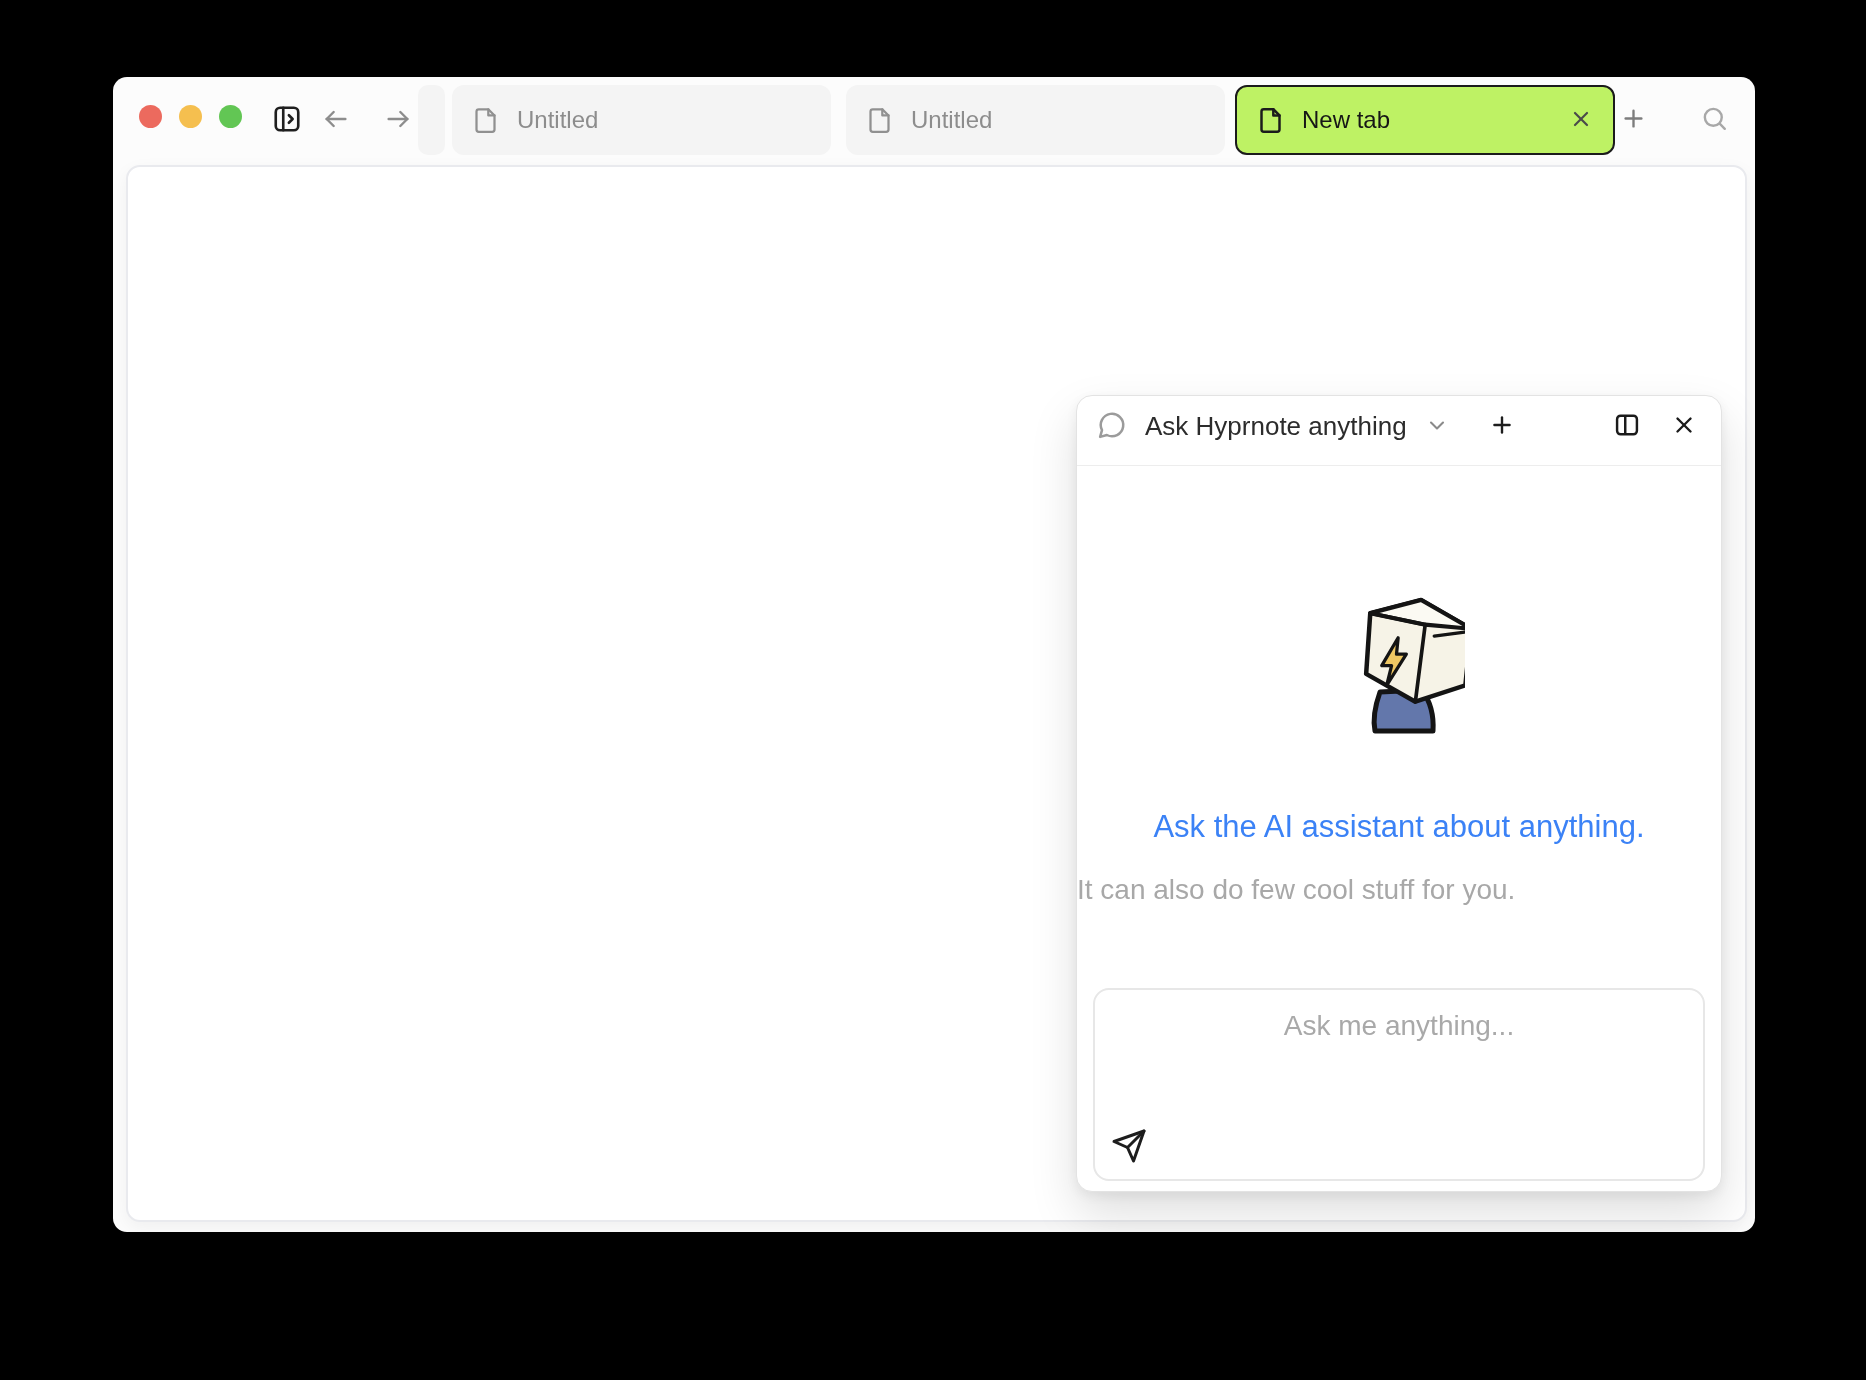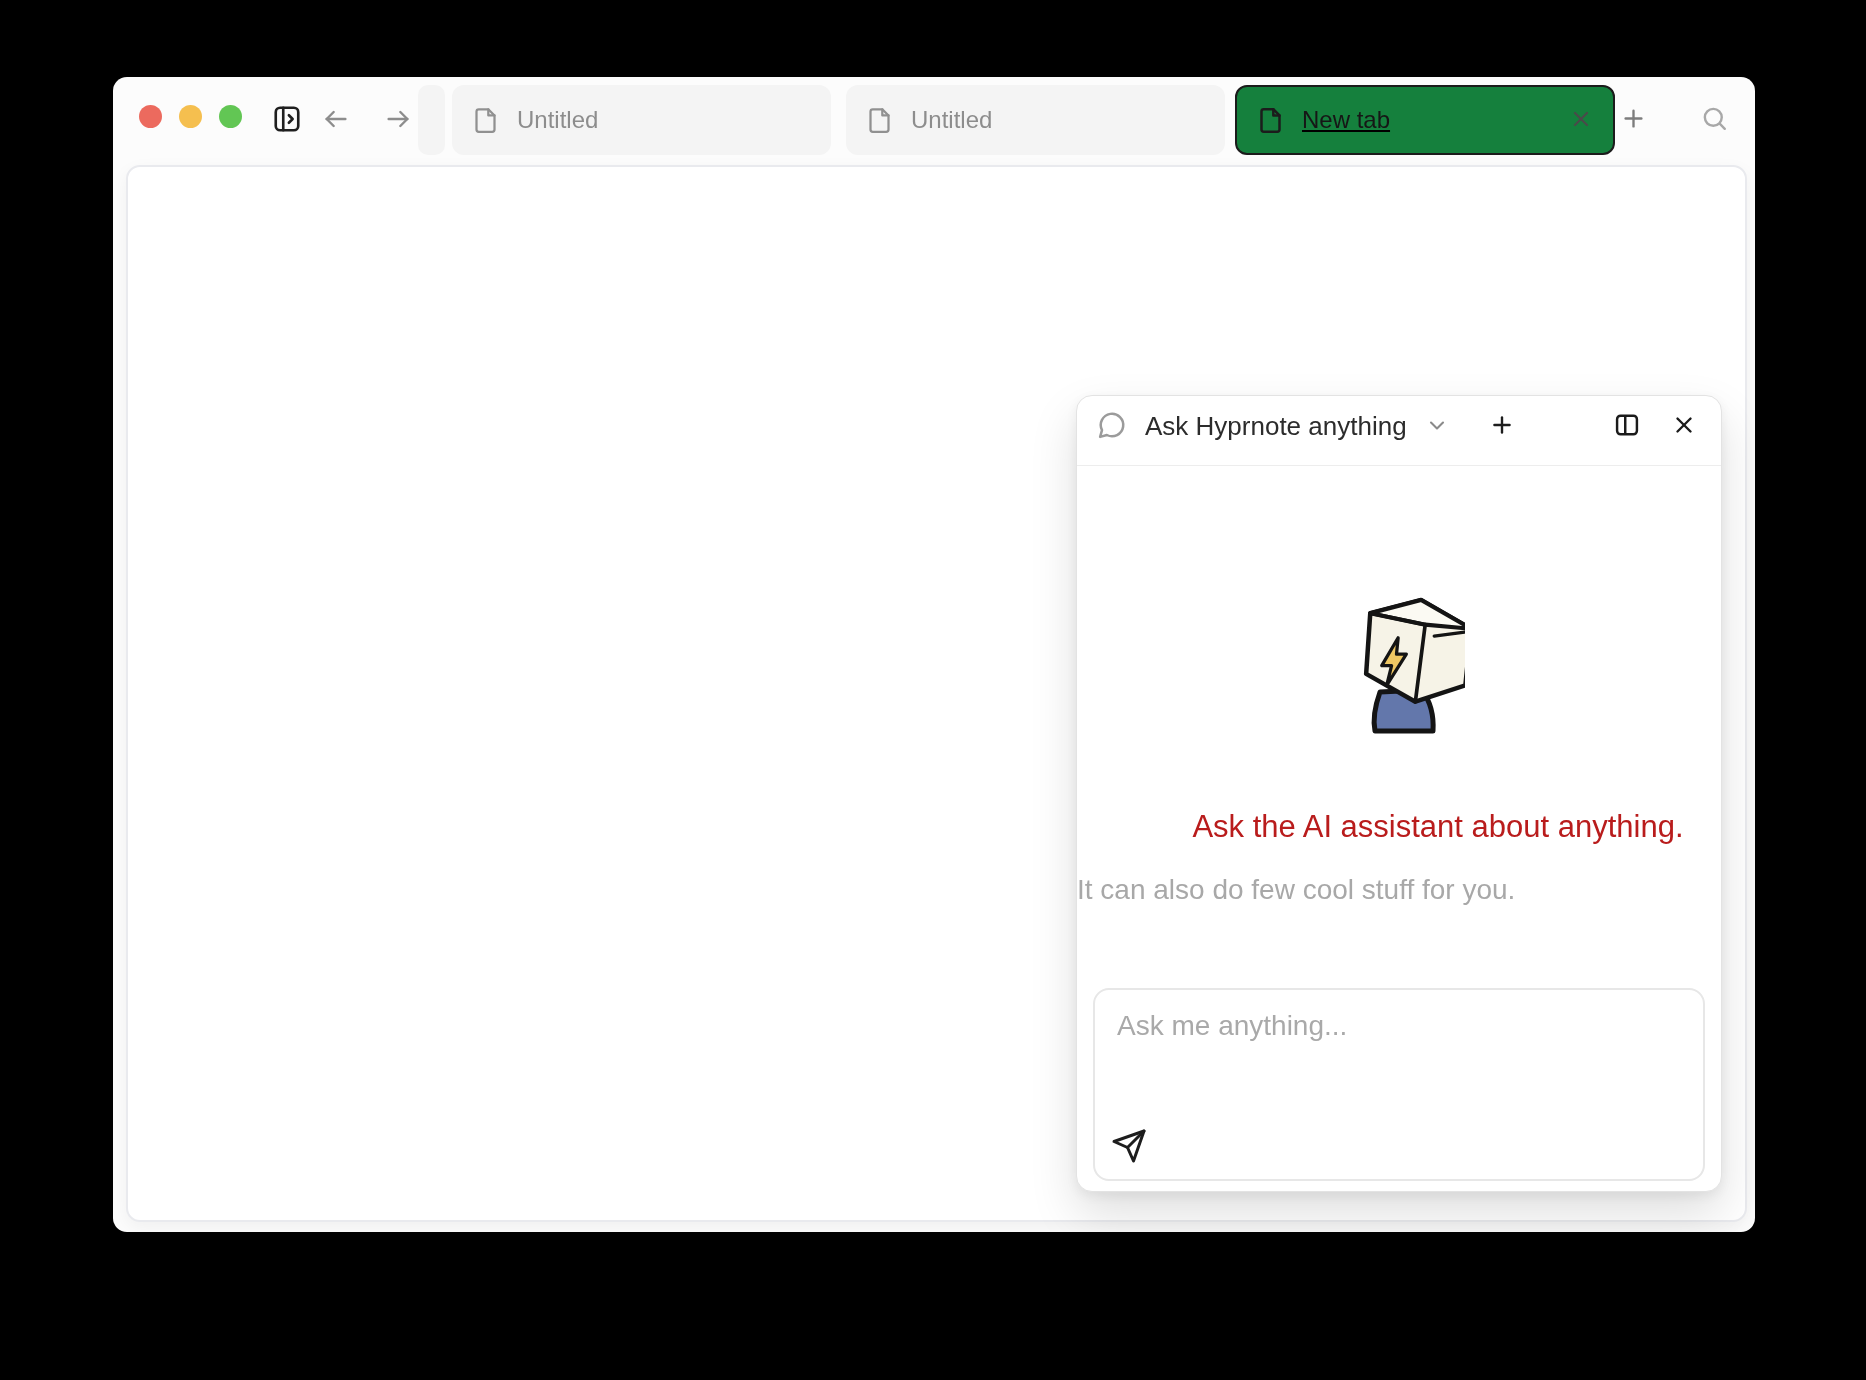--- a/index.html
+++ b/index.html
@@ -18,7 +18,7 @@
     display:flex;align-items:center;padding:0 20px;box-sizing:border-box;cursor:pointer;}
   .tab .ficon{flex:0 0 auto;margin-right:18px;display:flex;}
   .tab .tlabel{font-size:24px;color:#8d8d8d;white-space:nowrap;flex:1 1 auto;text-align:left;}
-  .tab.active{background:#15803d;border:2.5px solid #1b1b1b;text-decoration:underline;}
+  .tab.active{background:#bef264;border:2.5px solid #1b1b1b;}
   .tab.active .tlabel{color:#161616;}
   .tab .tclose{margin-left:auto;background:none;border:none;padding:0;cursor:pointer;display:flex;}
   

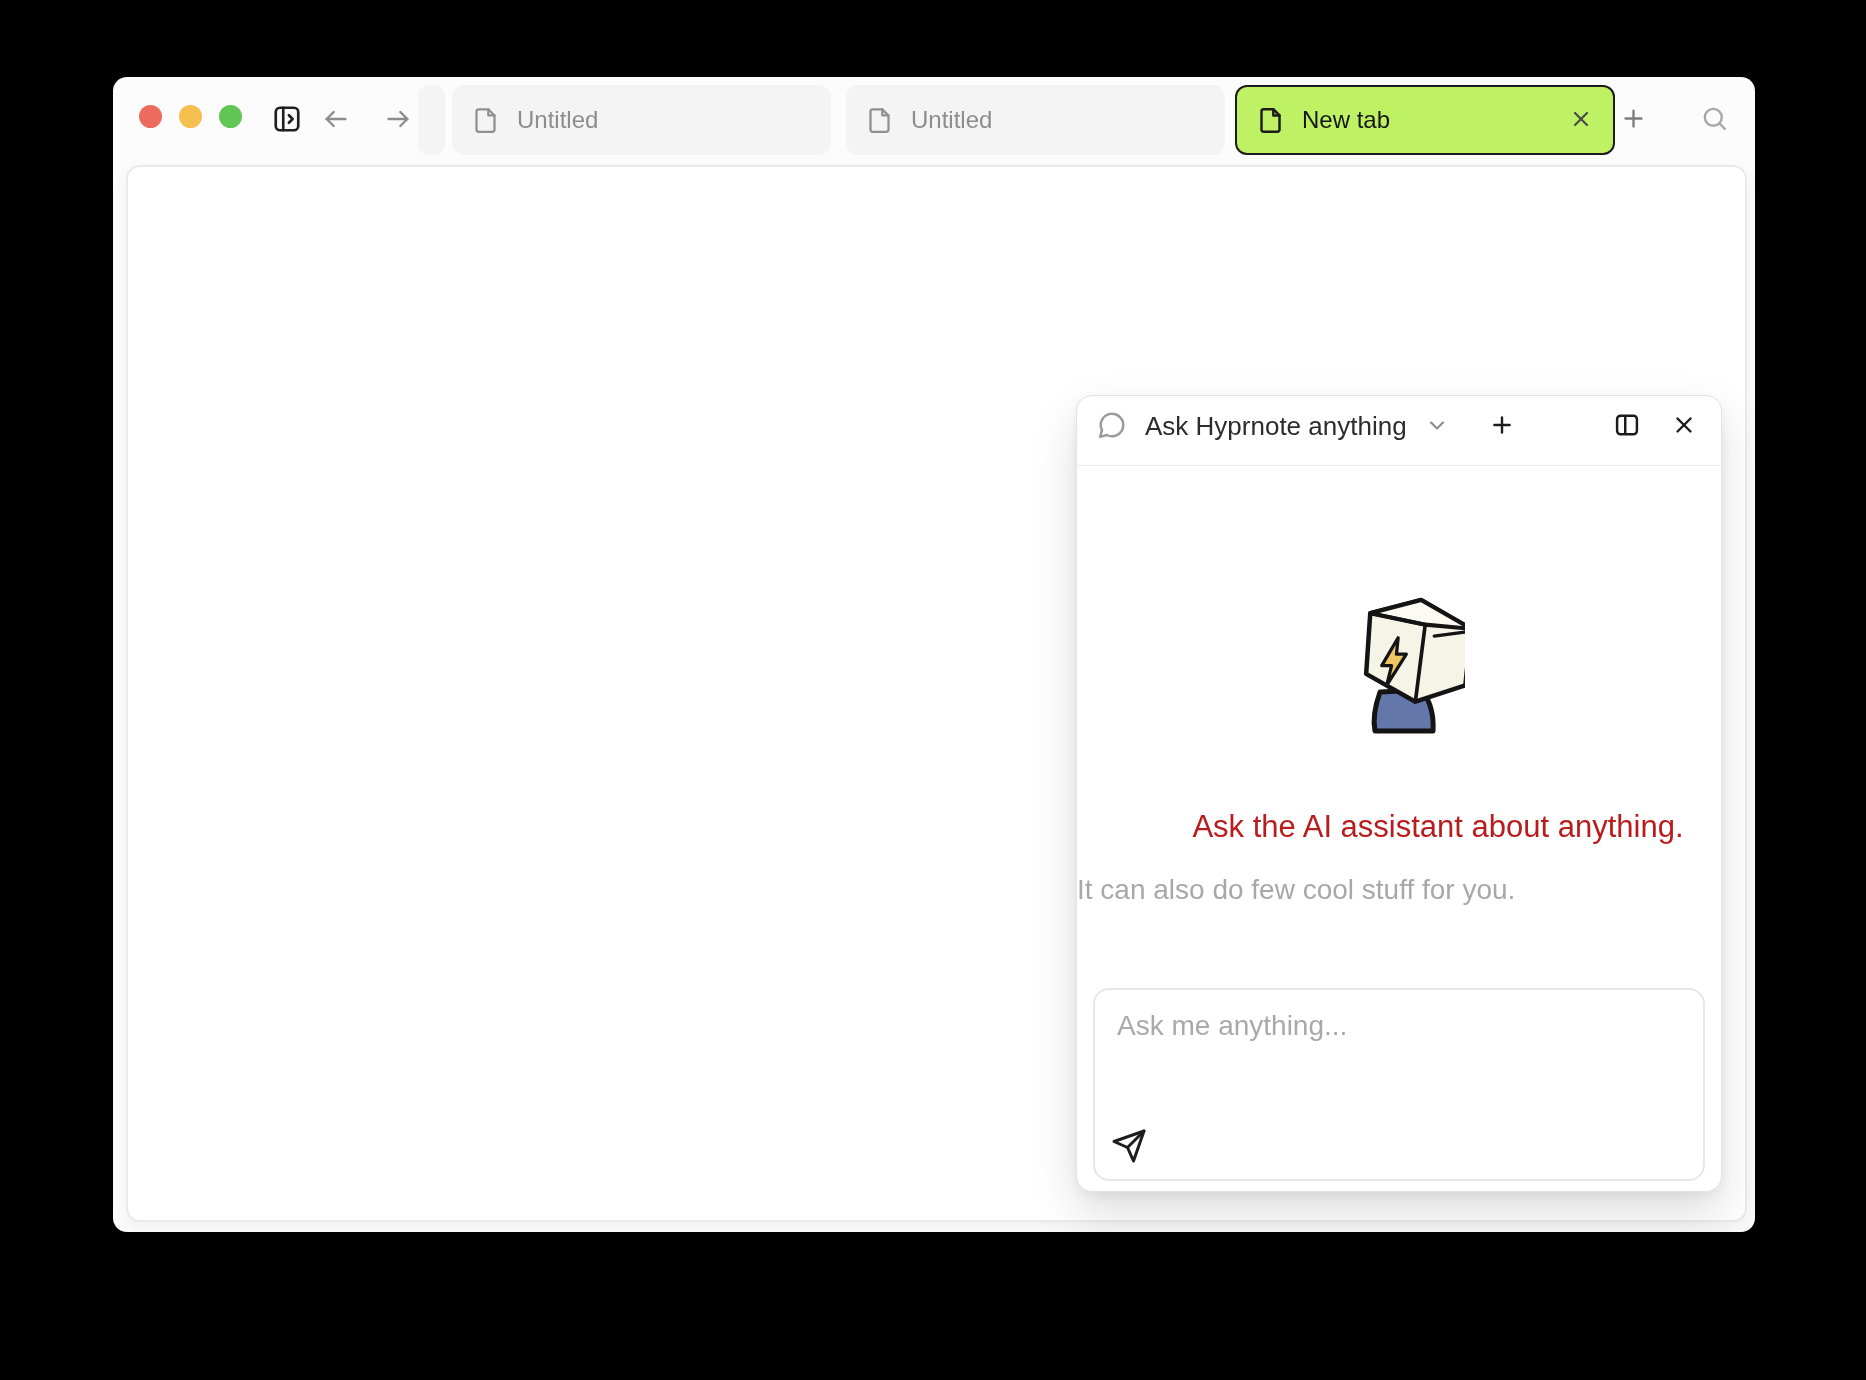--- a/index.html
+++ b/index.html
@@ -38,7 +38,7 @@
   .hd-btn{background:none;border:none;padding:0;cursor:pointer;display:flex;align-items:center;}
   .p-body{position:absolute;left:0;top:70px;right:0;bottom:0;}
   .mascot{position:absolute;left:258px;top:116px;}
-  .headline{position:absolute;left:0;top:343px;width:100%;text-align:center;font-size:31px;color:#b91c1c;padding-left:39px;}
+  .headline{position:absolute;left:0;top:343px;width:100%;text-align:center;font-size:31px;color:#3b82f6;}
   .subline{position:absolute;left:0;top:408px;width:100%;text-align:left;font-size:28px;color:#a8a8a8;}
   .inputbox{position:absolute;left:16px;bottom:10px;width:612px;height:193px;border:2px solid #e7e7e7;
     border-radius:16px;box-sizing:border-box;background:#fff;}

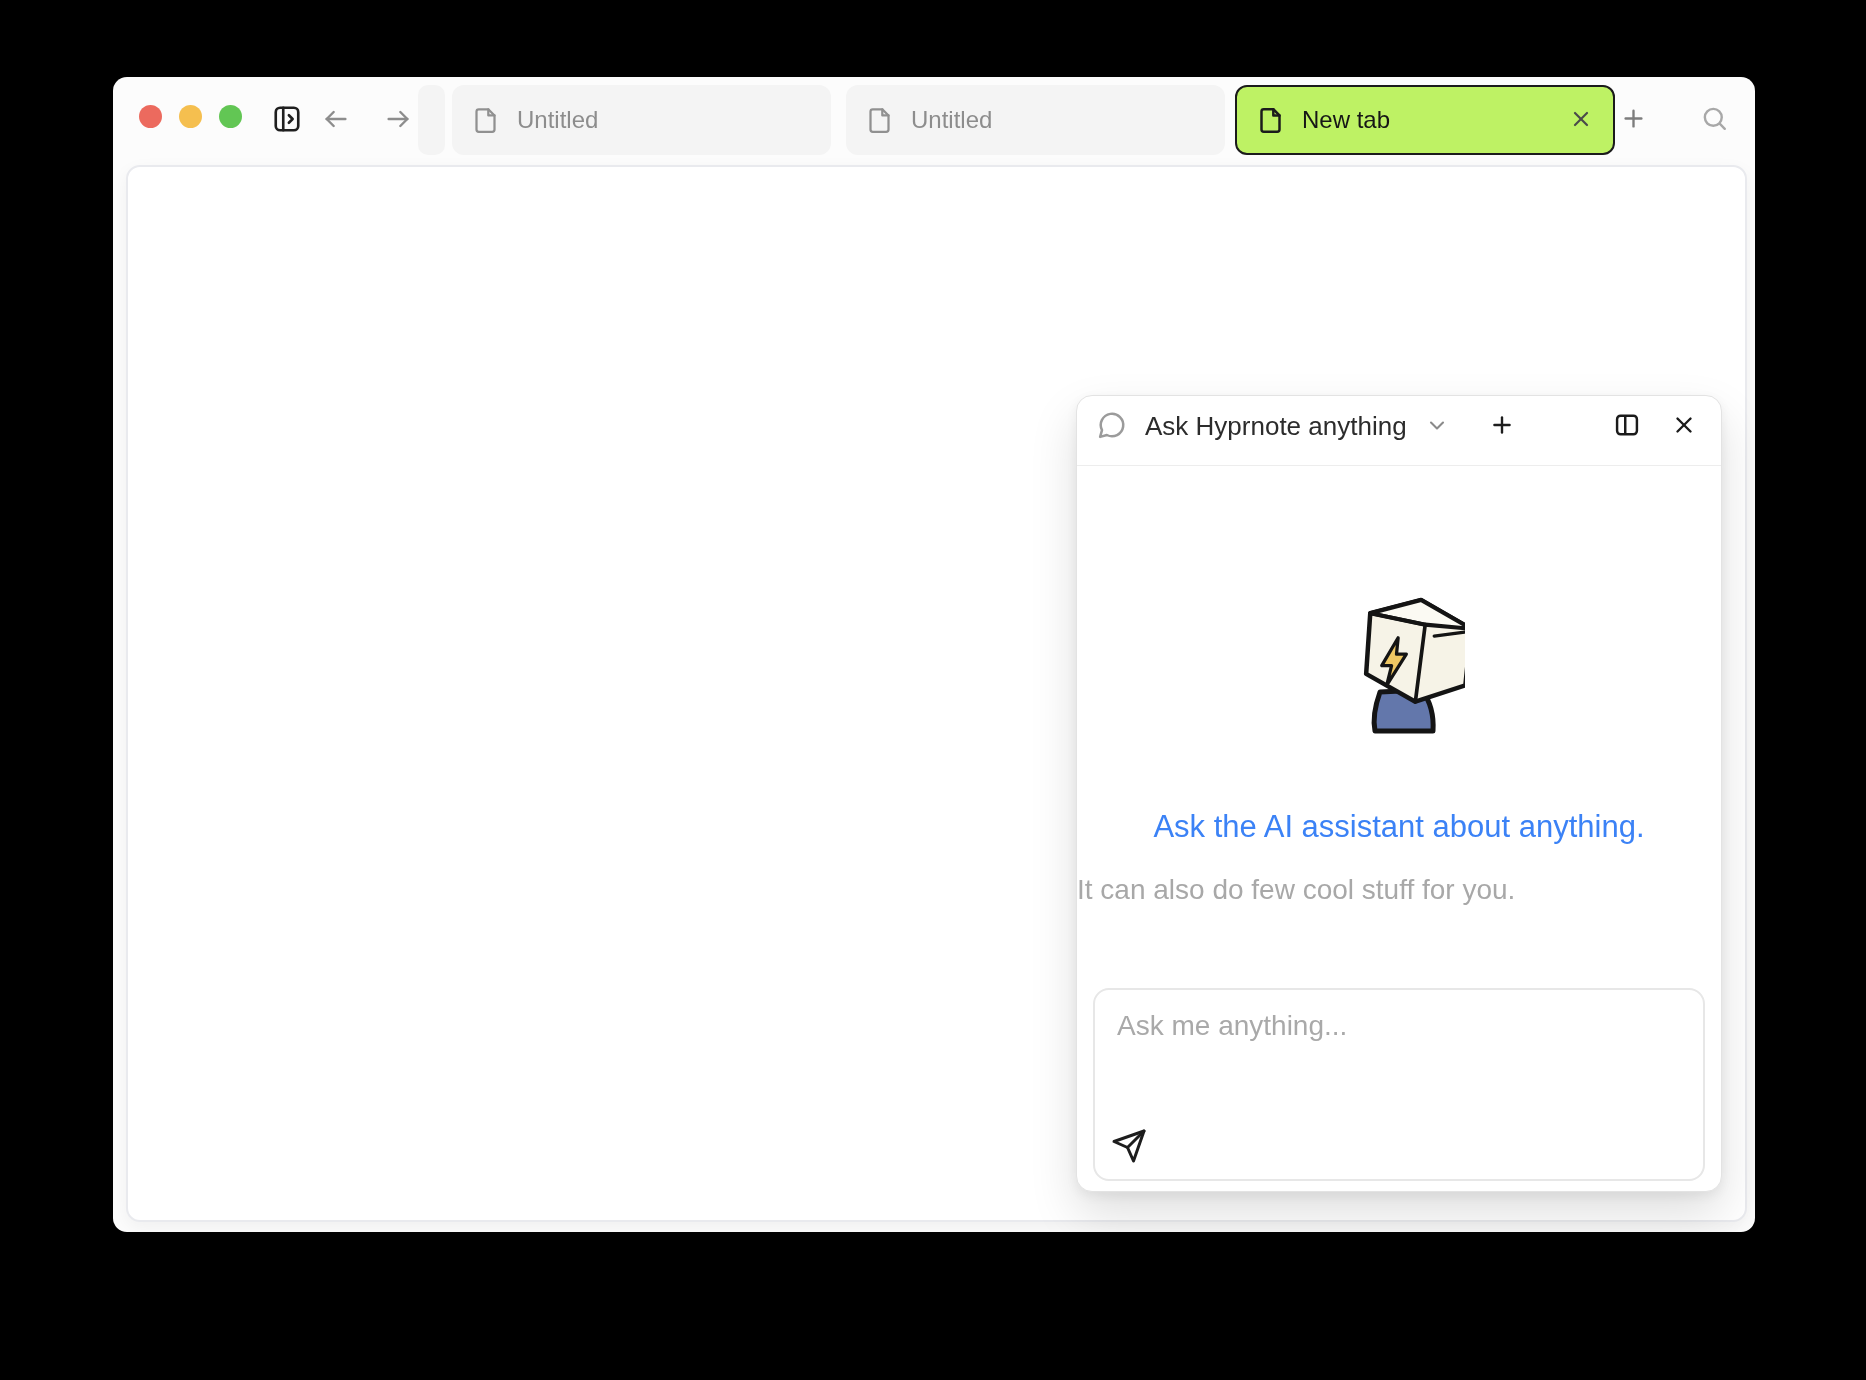--- a/index.html
+++ b/index.html
@@ -43,7 +43,7 @@
   .inputbox{position:absolute;left:16px;bottom:10px;width:612px;height:193px;border:2px solid #e7e7e7;
     border-radius:16px;box-sizing:border-box;background:#fff;}
   .inputbox textarea{position:absolute;left:0;top:0;width:100%;height:138px;border:none;outline:none;resize:none;
-    background:transparent;box-sizing:border-box;padding:20px 22px;font-family:inherit;font-size:28px;color:#333;}
+    background:transparent;box-sizing:border-box;padding:20px 22px;font-family:inherit;font-size:28px;color:#333;text-align:center;}
   .inputbox textarea::placeholder{color:#a9a9a9;}
   .send-btn{position:absolute;left:12px;bottom:10px;width:44px;height:44px;background:none;border:none;
     padding:0;cursor:pointer;display:flex;align-items:center;justify-content:center;}

